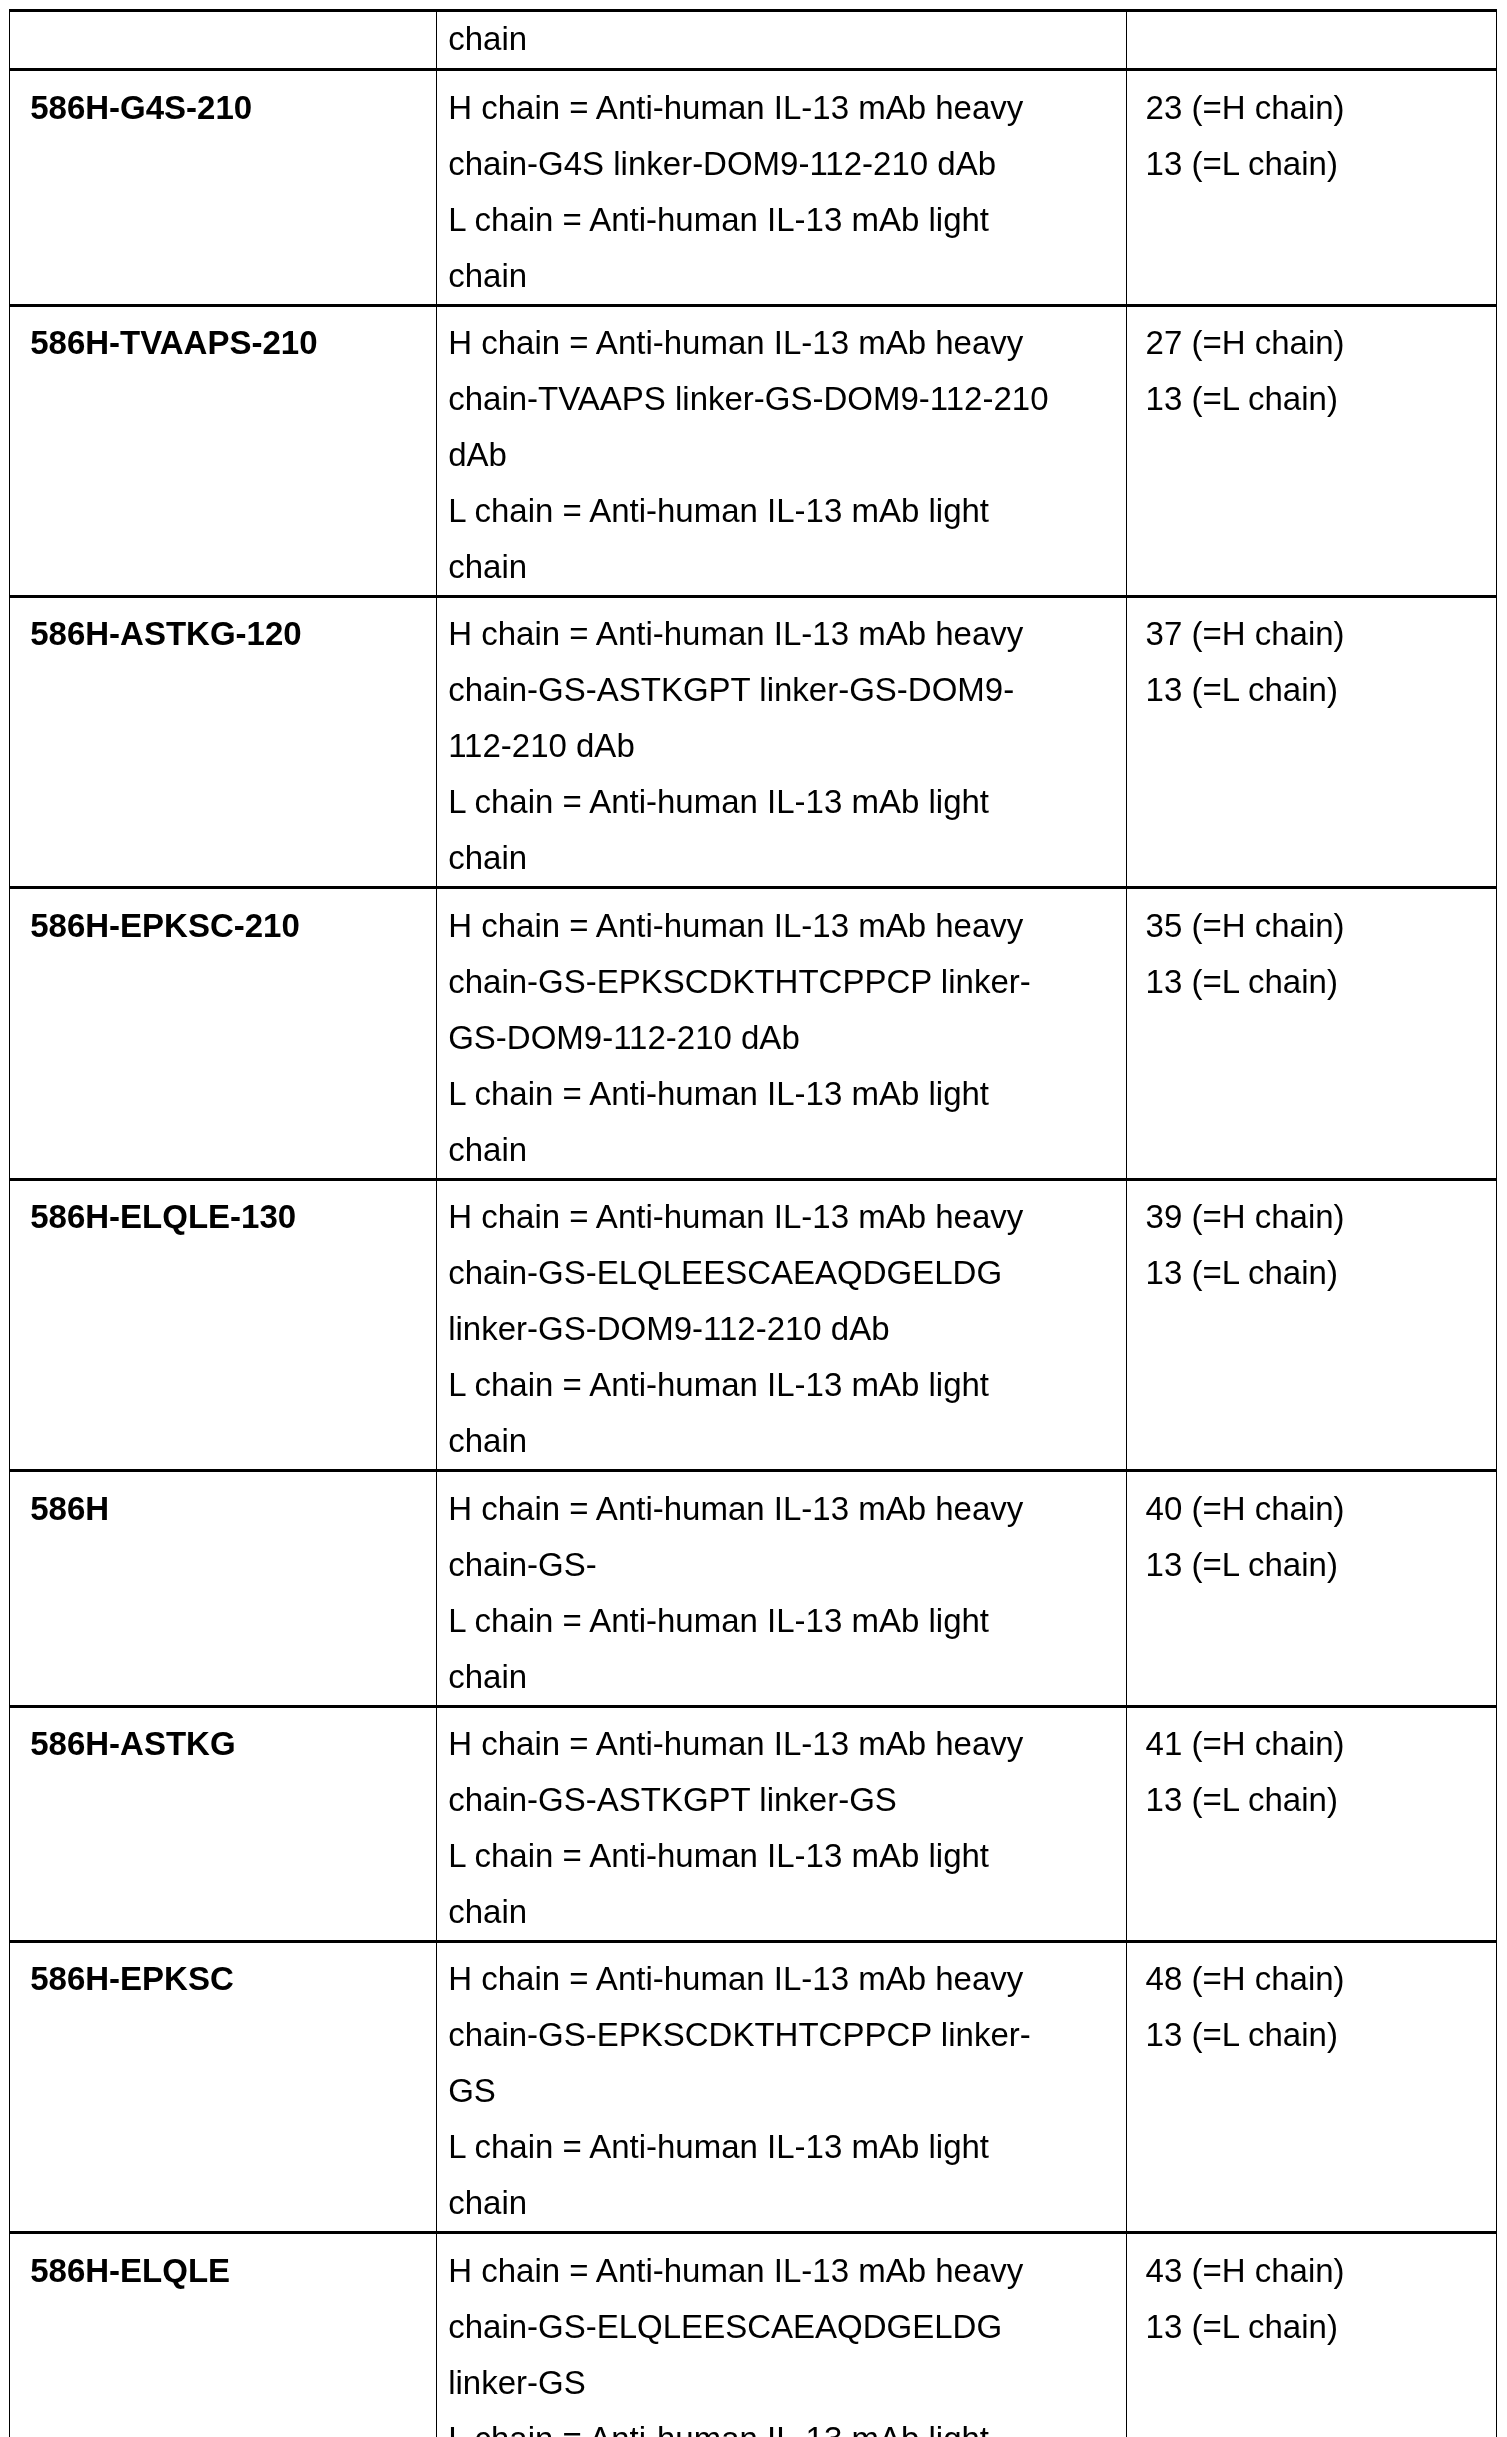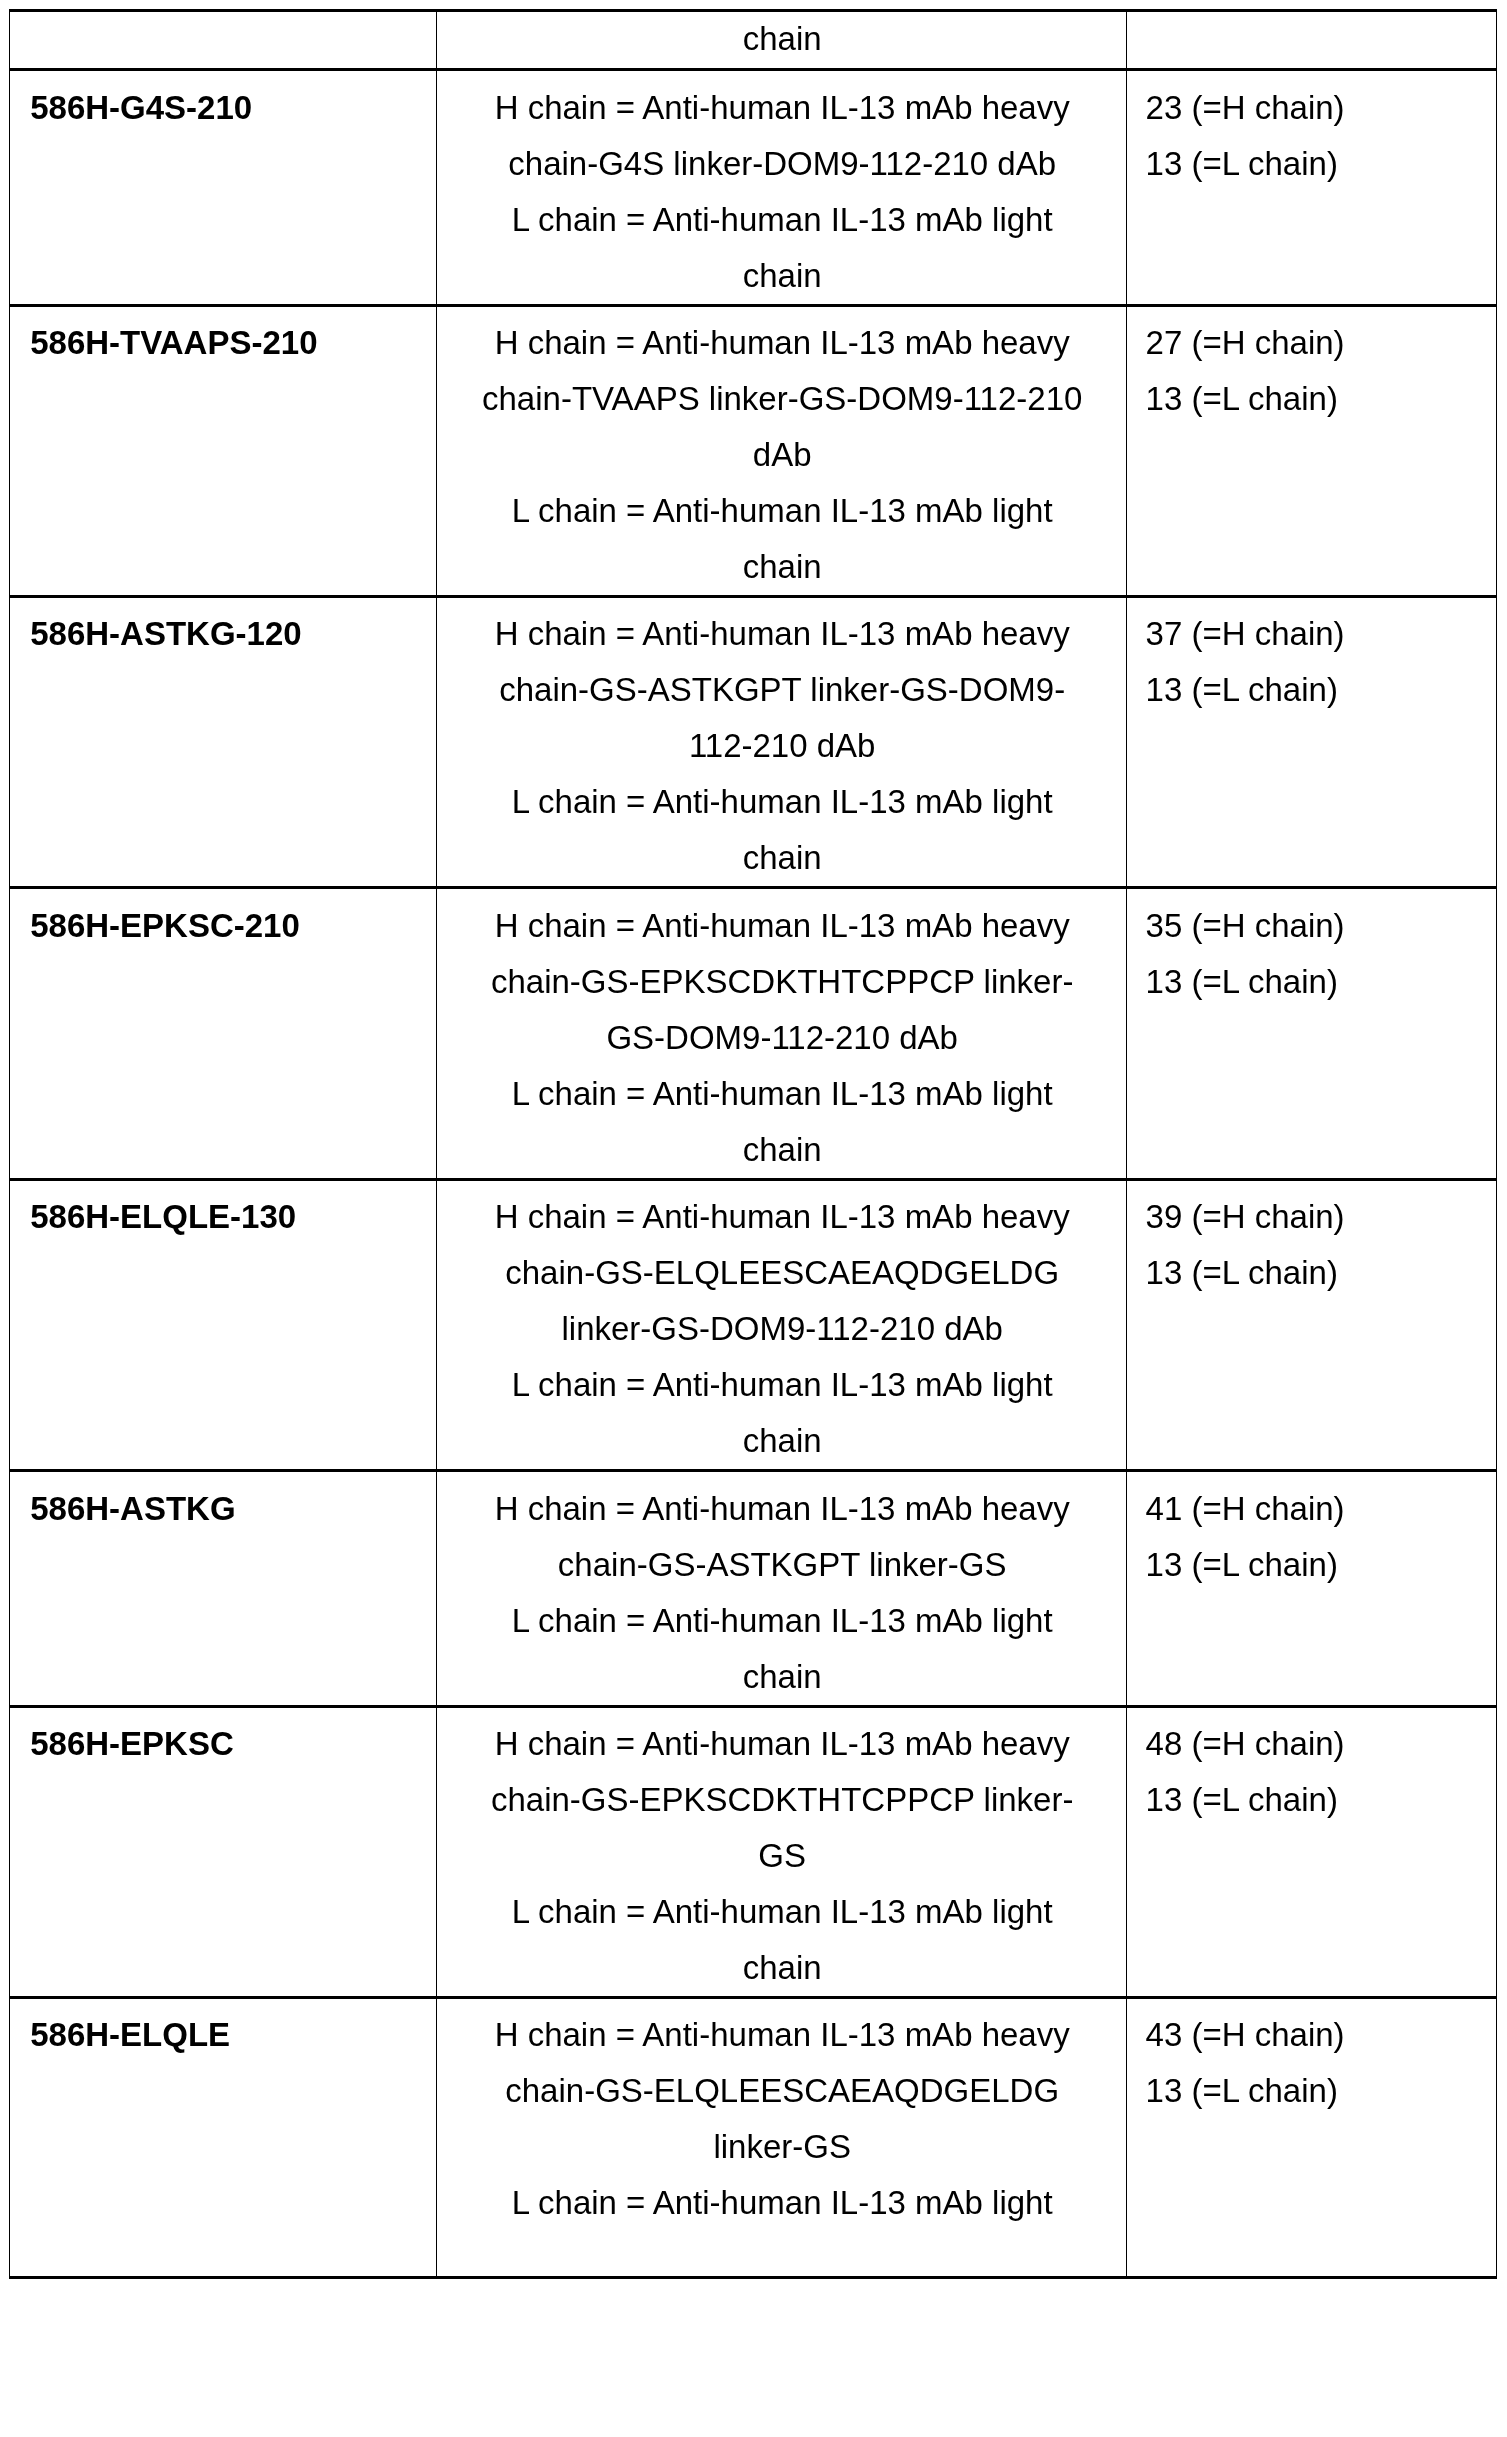--- a/index.html
+++ b/index.html
@@ -39,7 +39,7 @@
     box-sizing: border-box;
   }
   .doc-table td.col-construct { padding-left: 20px; font-weight: bold; }
-  .doc-table td.col-desc { padding-left: 11px; text-align: center; }
+  .doc-table td.col-desc { padding-left: 11px; }
   .doc-table td.col-seq { padding-left: 18.4px; }
   .doc-table tr.partial td {
     height: 59px;

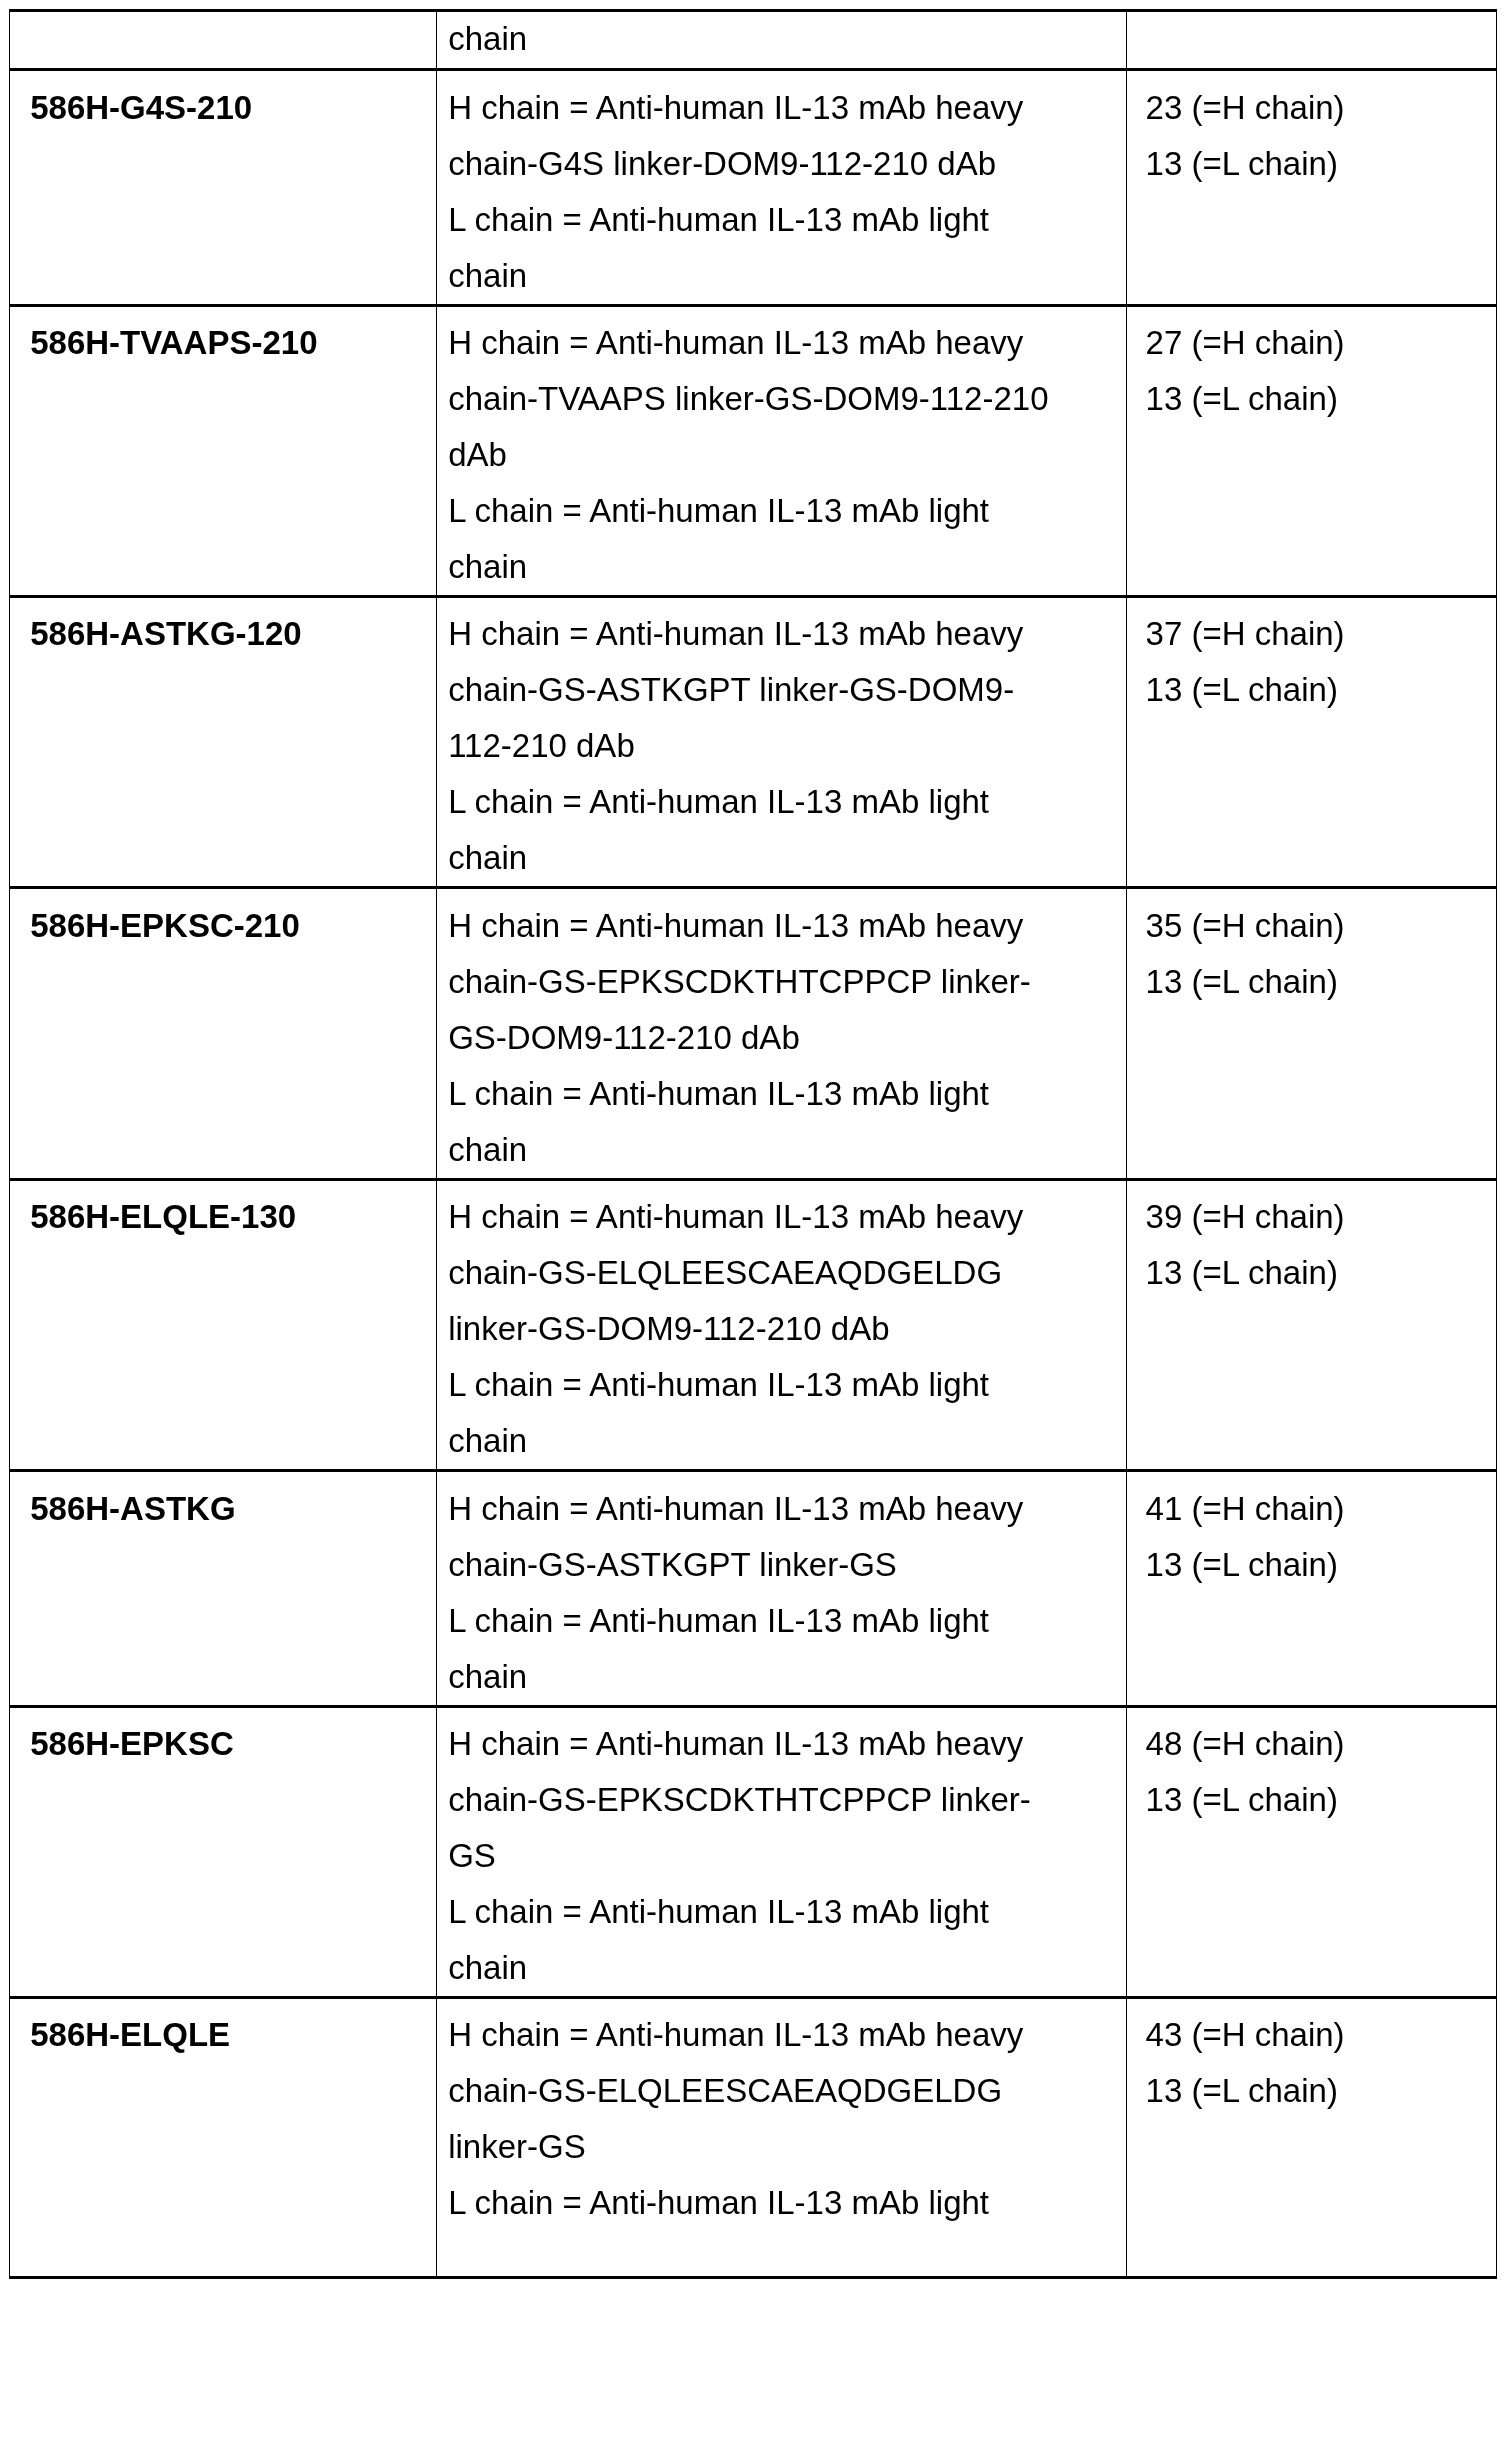--- a/index.html
+++ b/index.html
@@ -155,6 +155,21 @@
         </td>
   </tr>
 
+  <tr class="row4">
+    <td class="col-construct">
+      <span class="line">586H</span>
+    </td>
+    <td class="col-desc">
+          <span class="line">H chain = Anti-human IL-13 mAb heavy</span>
+          <span class="line">chain-GS-</span>
+          <span class="line">L chain = Anti-human IL-13 mAb light</span>
+          <span class="line">chain</span>
+        </td>
+    <td class="col-seq">
+          <span class="line">40 (=H chain)</span>
+          <span class="line">13 (=L chain)</span>
+        </td>
+  </tr>
 
   <tr class="row4">
     <td class="col-construct">

